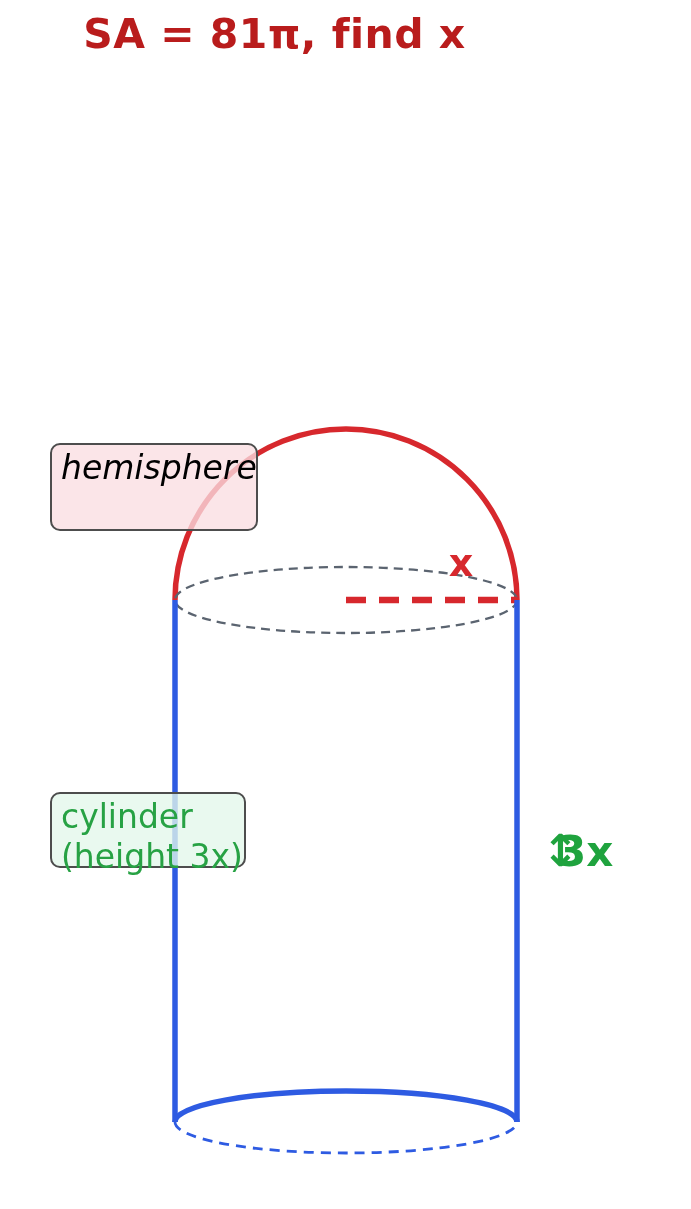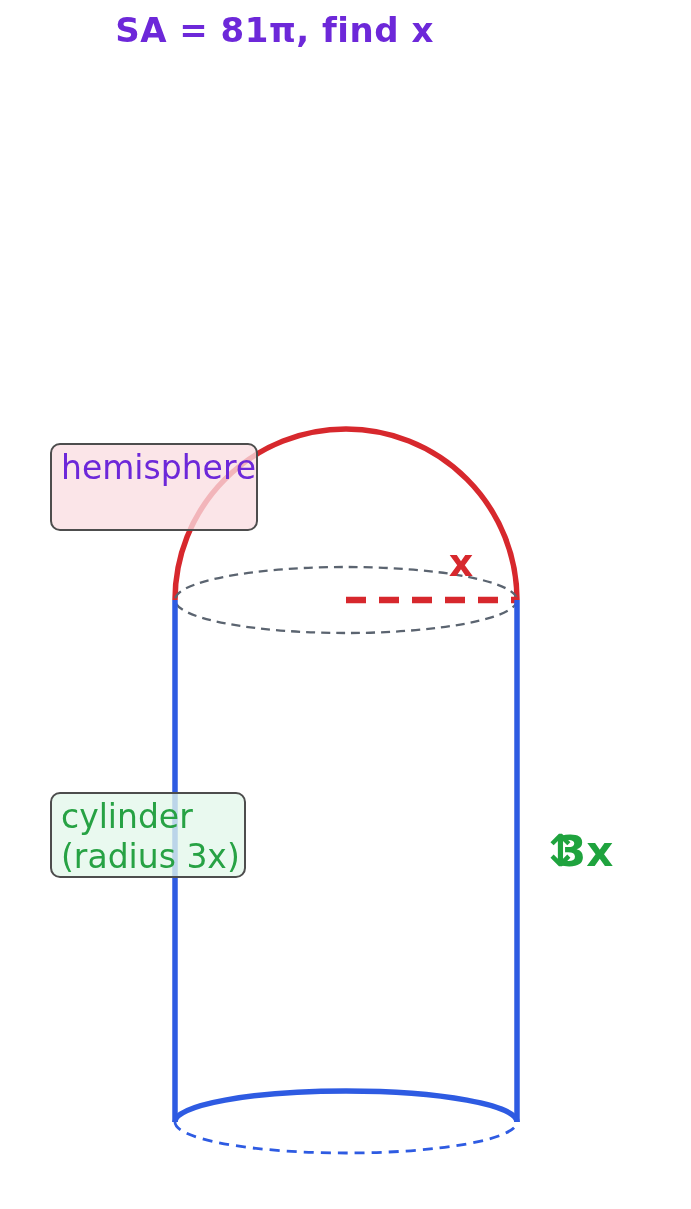--- a/index.html
+++ b/index.html
@@ -21,9 +21,9 @@
     left: 0;
     width: 549px;
     text-align: center;
-    font-size: 34px;
+    font-size: 41px;
     font-weight: bold;
-    color: #6d28d9;
+    color: #b91c1c;
     letter-spacing: 0.5px;
     white-space: nowrap;
   }

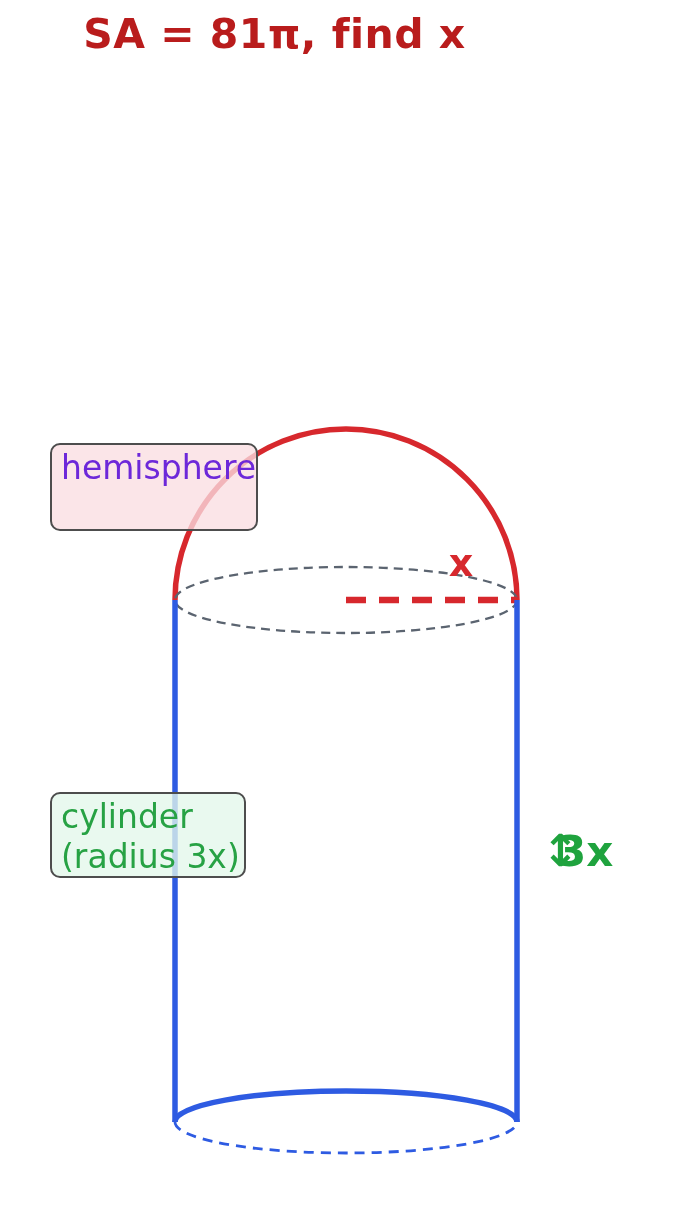--- a/index.html
+++ b/index.html
@@ -48,7 +48,8 @@
     width: 208px;
     height: 88px;
     background: rgba(250, 222, 225, 0.78);
-    color: #6d28d9;
+    color: #000000;
+    font-style: italic;
   }
   .callout-cylinder {
     left: 50px;

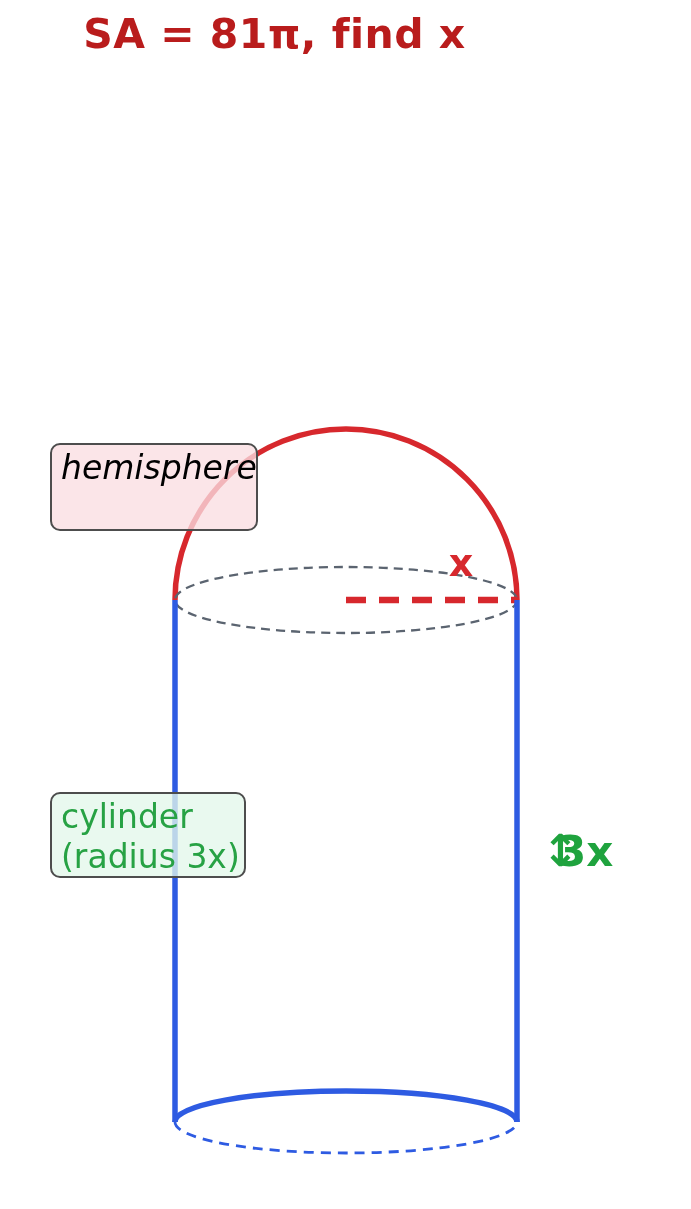--- a/index.html
+++ b/index.html
@@ -55,7 +55,7 @@
     left: 50px;
     top: 792px;
     width: 196px;
-    height: 86px;
+    height: 76px;
     background: rgba(227, 247, 234, 0.78);
     color: #27a244;
   }

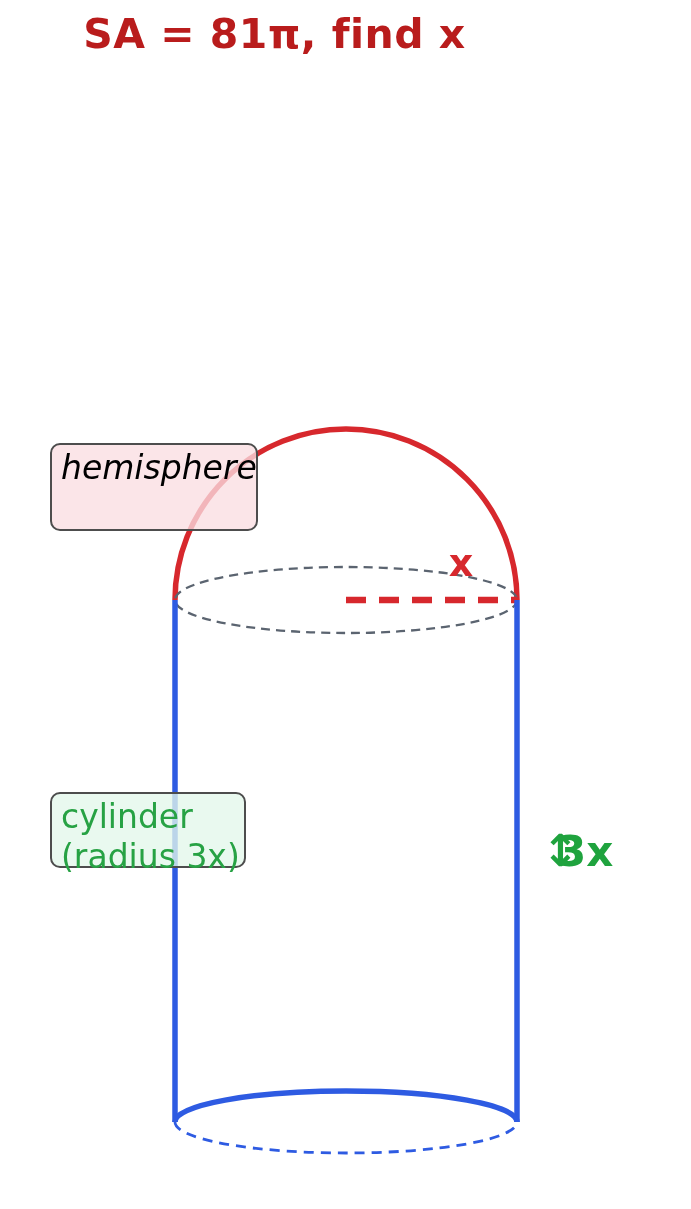--- a/index.html
+++ b/index.html
@@ -94,7 +94,7 @@
 
   <div class="callout callout-cylinder">
     <div>cylinder</div>
-    <div>(radius 3x)</div>
+    <div>(height 3x)</div>
   </div>
 
 </div>

